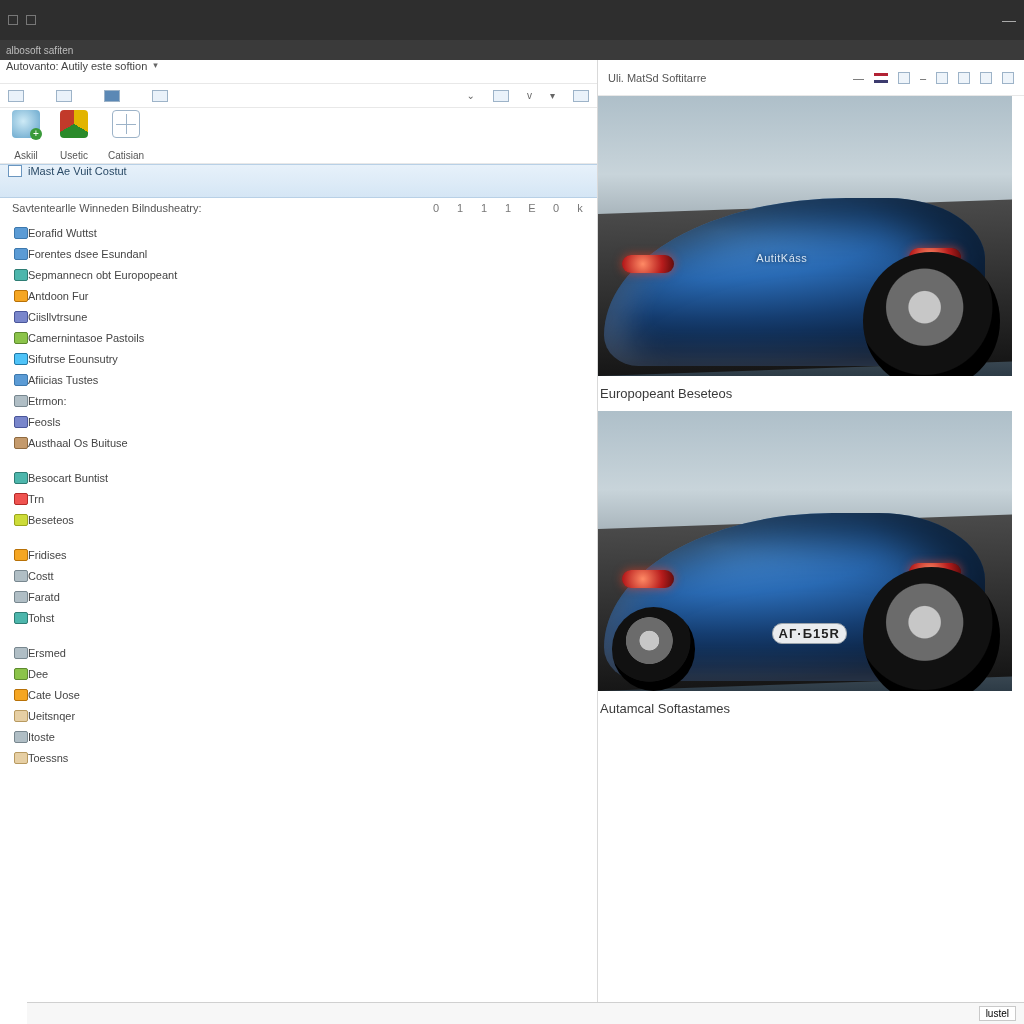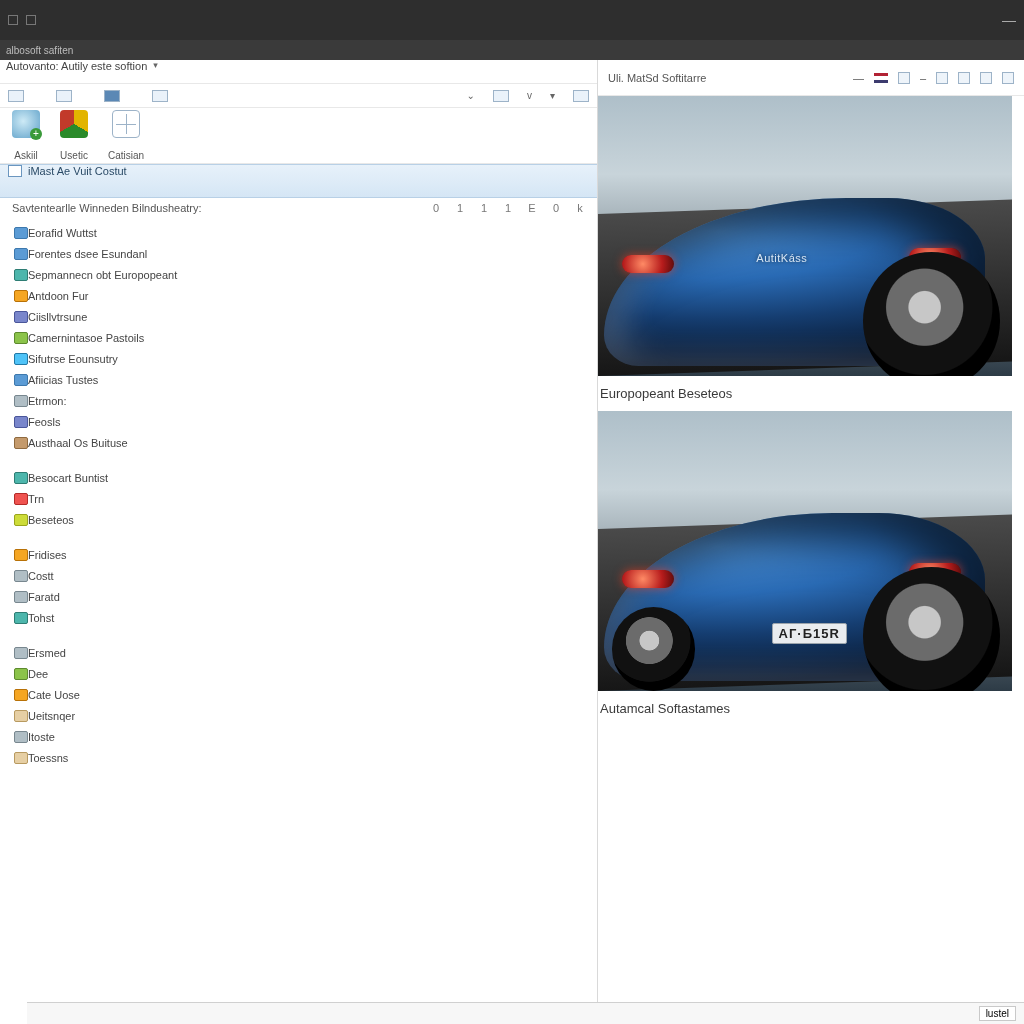--- a/index.html
+++ b/index.html
@@ -148,7 +148,7 @@
   .wheel.l { left:2%; width:22%; bottom:-6%; }
   .plate {
     position:absolute; left:44%; bottom:22%; background:#e9ecef; color:#222;
-    font-size:13px; font-weight:600; padding:2px 6px; border:1px solid #9aa3ab; border-radius:2px;
+    font-size:13px; font-weight:600; padding:2px 6px; border:1px solid #9aa3ab; border-radius:10px;
     letter-spacing:1px;
   }
   .caption { font-size: 13px; color: #3a3a3a; padding: 10px 2px 4px; }

